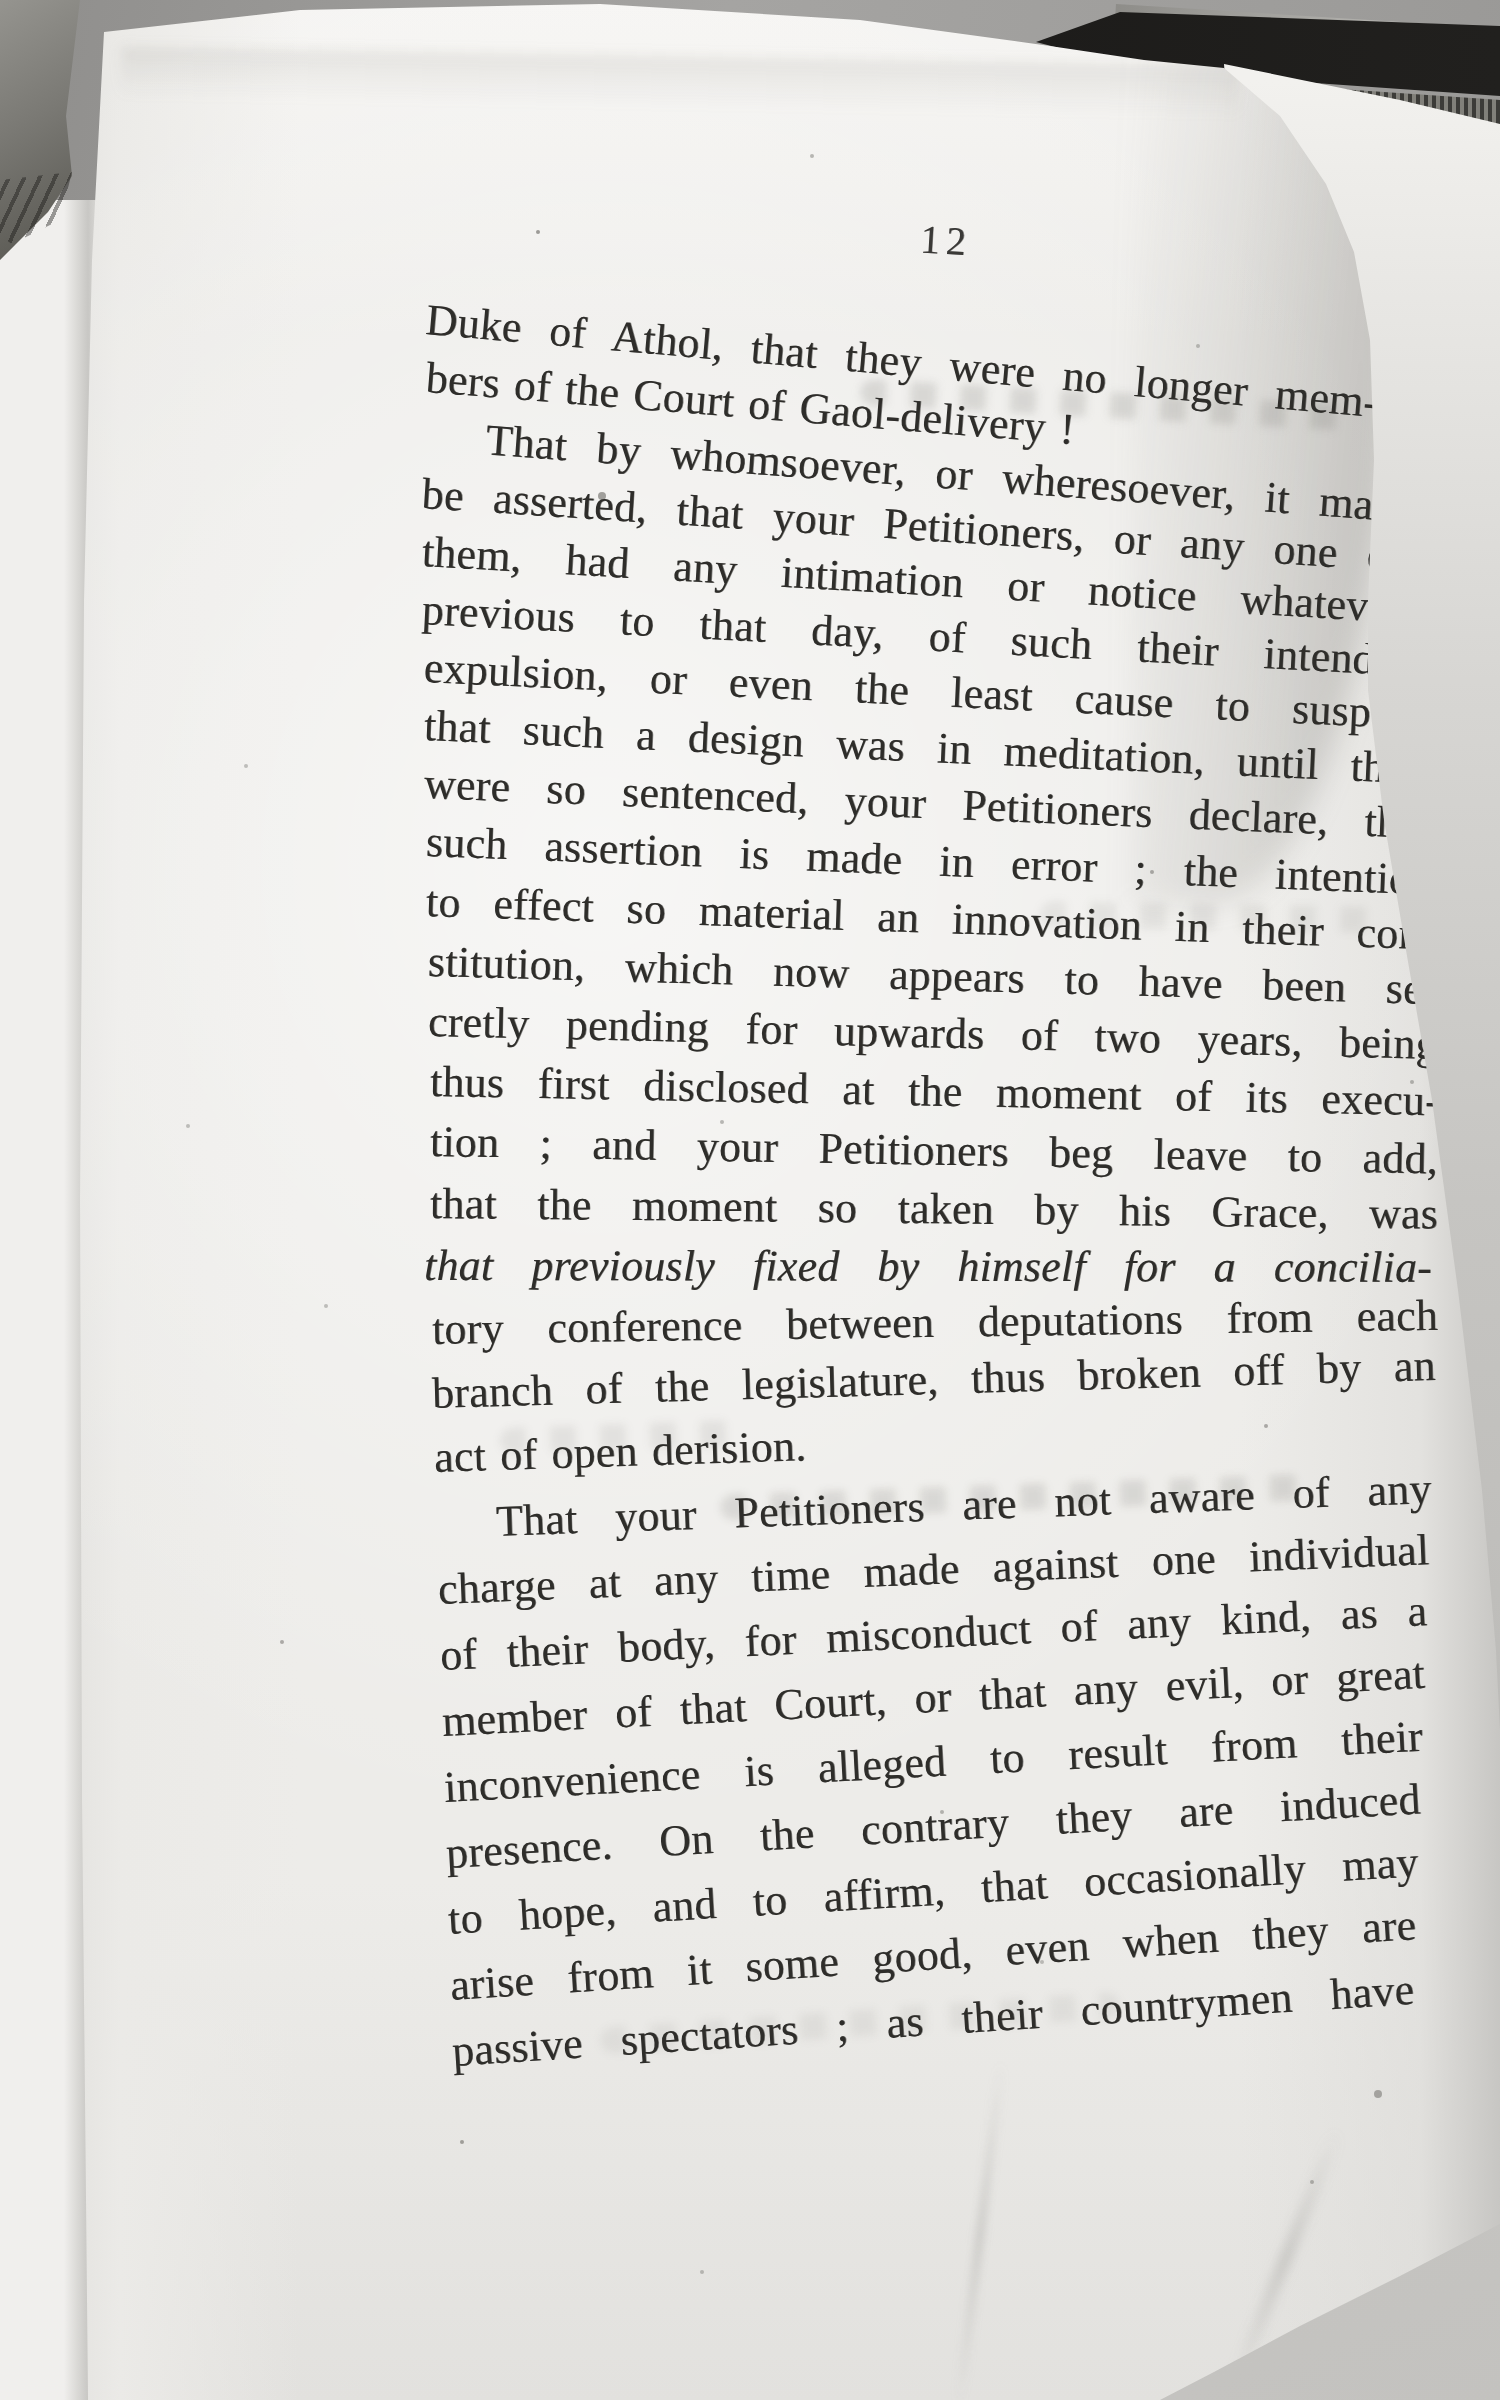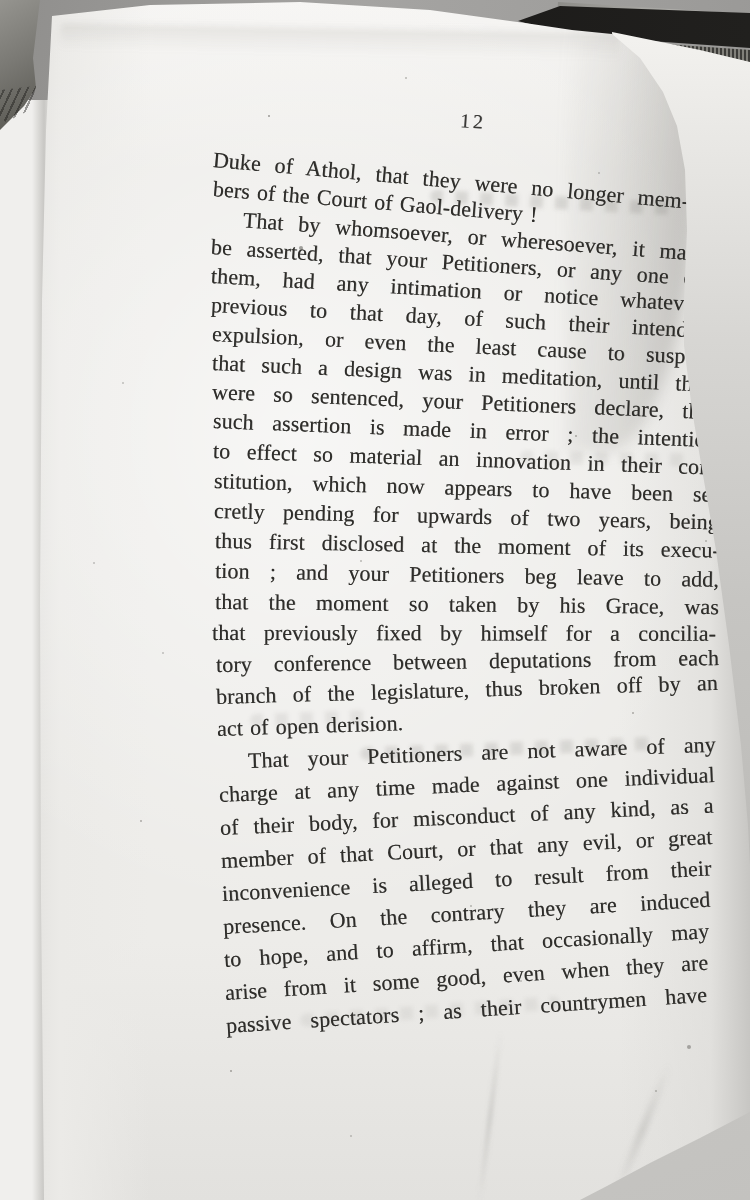--- a/index.html
+++ b/index.html
@@ -137,7 +137,7 @@
         <div class="text-line" style="top: 526px; left: 215px; width: 505px; transform: rotate(1.1deg);">thus first disclosed at the moment of its execu-</div>
         <div class="text-line" style="top: 556px; left: 215px; width: 504px; transform: rotate(1deg);">tion ; and your Petitioners beg leave to add,</div>
         <div class="text-line" style="top: 587px; left: 215px; width: 504px; transform: rotate(0.6deg);">that the moment so taken by his Grace, was</div>
-        <div class="text-line" style="top: 618px; left: 212px; width: 504px; transform: rotate(0.1deg);">that previously fixed by himself for a concilia-</div>
+        <div class="text-line" style="top: 618px; left: 212px; width: 504px; transform: rotate(0.1deg); font-style: italic;">that previously fixed by himself for a concilia-</div>
         <div class="text-line" style="top: 650px; left: 216px; width: 503px; transform: rotate(-0.8deg);">tory conference between deputations from each</div>
         <div class="text-line" style="top: 682px; left: 216px; width: 502px; transform: rotate(-1.6deg);">branch of the legislature, thus broken off by an</div>
         <div class="text-line no-justify" style="top: 714px; left: 217px; width: 420px; transform: rotate(-1.8deg);">act of open derision.</div>

